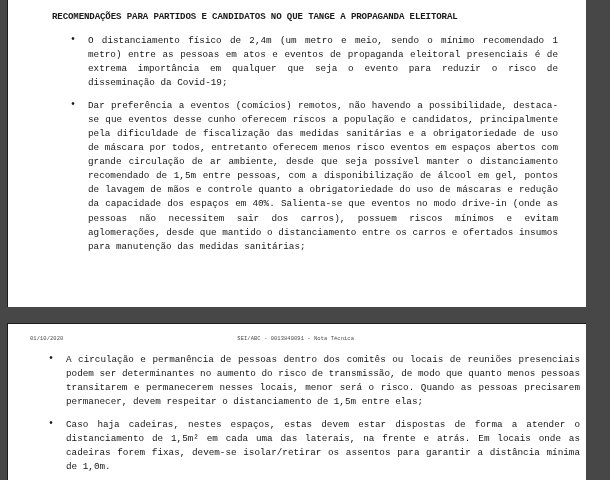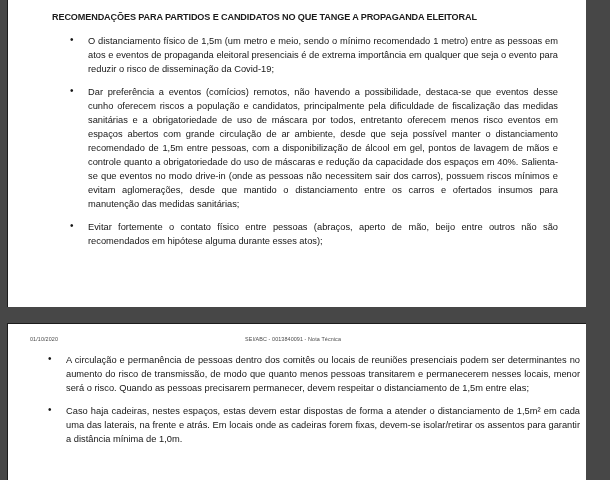--- a/index.html
+++ b/index.html
@@ -19,6 +19,7 @@
     height: 480px;
     background: #474747;
     overflow: hidden;
+    font-family: Liberation Mono, monospace;
   }
   .page {
     position: absolute;

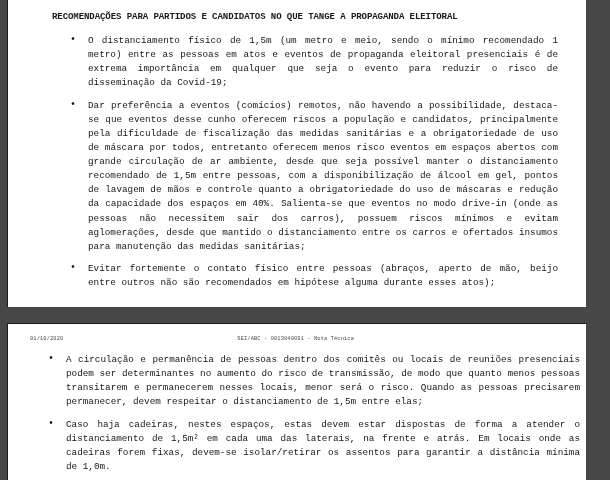--- a/index.html
+++ b/index.html
@@ -135,7 +135,7 @@
       <div class="doc-title">RECOMENDAÇÕES PARA PARTIDOS E CANDIDATOS NO QUE TANGE A PROPAGANDA ELEITORAL</div>
 
       <ul class="bullet-list">
-        <li class="bullet-item">O distanciamento físico de 1,5m (um metro e meio, sendo o mínimo recomendado 1 metro) entre as pessoas em atos e eventos de propaganda eleitoral presenciais é de extrema importância em qualquer que seja o evento para reduzir o risco de disseminação da Covid-19;</li>
+        <li class="bullet-item">O distanciamento físico de 2,4m (um metro e meio, sendo o mínimo recomendado 1 metro) entre as pessoas em atos e eventos de propaganda eleitoral presenciais é de extrema importância em qualquer que seja o evento para reduzir o risco de disseminação da Covid-19;</li>
         <li class="bullet-item">Dar preferência a eventos (comícios) remotos, não havendo a possibilidade, destaca-se que eventos desse cunho oferecem riscos a população e candidatos, principalmente pela dificuldade de fiscalização das medidas sanitárias e a obrigatoriedade de uso de máscara por todos, entretanto oferecem menos risco eventos em espaços abertos com grande circulação de ar ambiente, desde que seja possível manter o distanciamento recomendado de 1,5m entre pessoas, com a disponibilização de álcool em gel, pontos de lavagem de mãos e controle quanto a obrigatoriedade do uso de máscaras e redução da capacidade dos espaços em 40%. Salienta-se que eventos no modo drive-in (onde as pessoas não necessitem sair dos carros), possuem riscos mínimos e evitam aglomerações, desde que mantido o distanciamento entre os carros e ofertados insumos para manutenção das medidas sanitárias;</li>
         <li class="bullet-item tight">Evitar fortemente o contato físico entre pessoas (abraços, aperto de mão, beijo entre outros não são recomendados em hipótese alguma durante esses atos);</li>
       </ul>

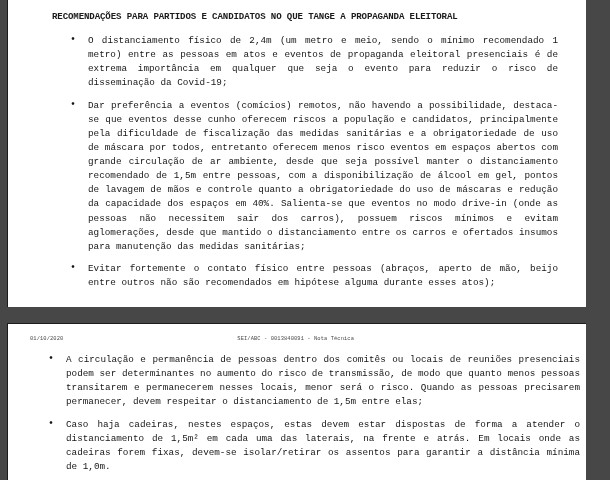--- a/index.html
+++ b/index.html
@@ -137,7 +137,6 @@
       <ul class="bullet-list">
         <li class="bullet-item">O distanciamento físico de 2,4m (um metro e meio, sendo o mínimo recomendado 1 metro) entre as pessoas em atos e eventos de propaganda eleitoral presenciais é de extrema importância em qualquer que seja o evento para reduzir o risco de disseminação da Covid-19;</li>
         <li class="bullet-item">Dar preferência a eventos (comícios) remotos, não havendo a possibilidade, destaca-se que eventos desse cunho oferecem riscos a população e candidatos, principalmente pela dificuldade de fiscalização das medidas sanitárias e a obrigatoriedade de uso de máscara por todos, entretanto oferecem menos risco eventos em espaços abertos com grande circulação de ar ambiente, desde que seja possível manter o distanciamento recomendado de 1,5m entre pessoas, com a disponibilização de álcool em gel, pontos de lavagem de mãos e controle quanto a obrigatoriedade do uso de máscaras e redução da capacidade dos espaços em 40%. Salienta-se que eventos no modo drive-in (onde as pessoas não necessitem sair dos carros), possuem riscos mínimos e evitam aglomerações, desde que mantido o distanciamento entre os carros e ofertados insumos para manutenção das medidas sanitárias;</li>
-        <li class="bullet-item tight">Evitar fortemente o contato físico entre pessoas (abraços, aperto de mão, beijo entre outros não são recomendados em hipótese alguma durante esses atos);</li>
       </ul>
 
     </div>

